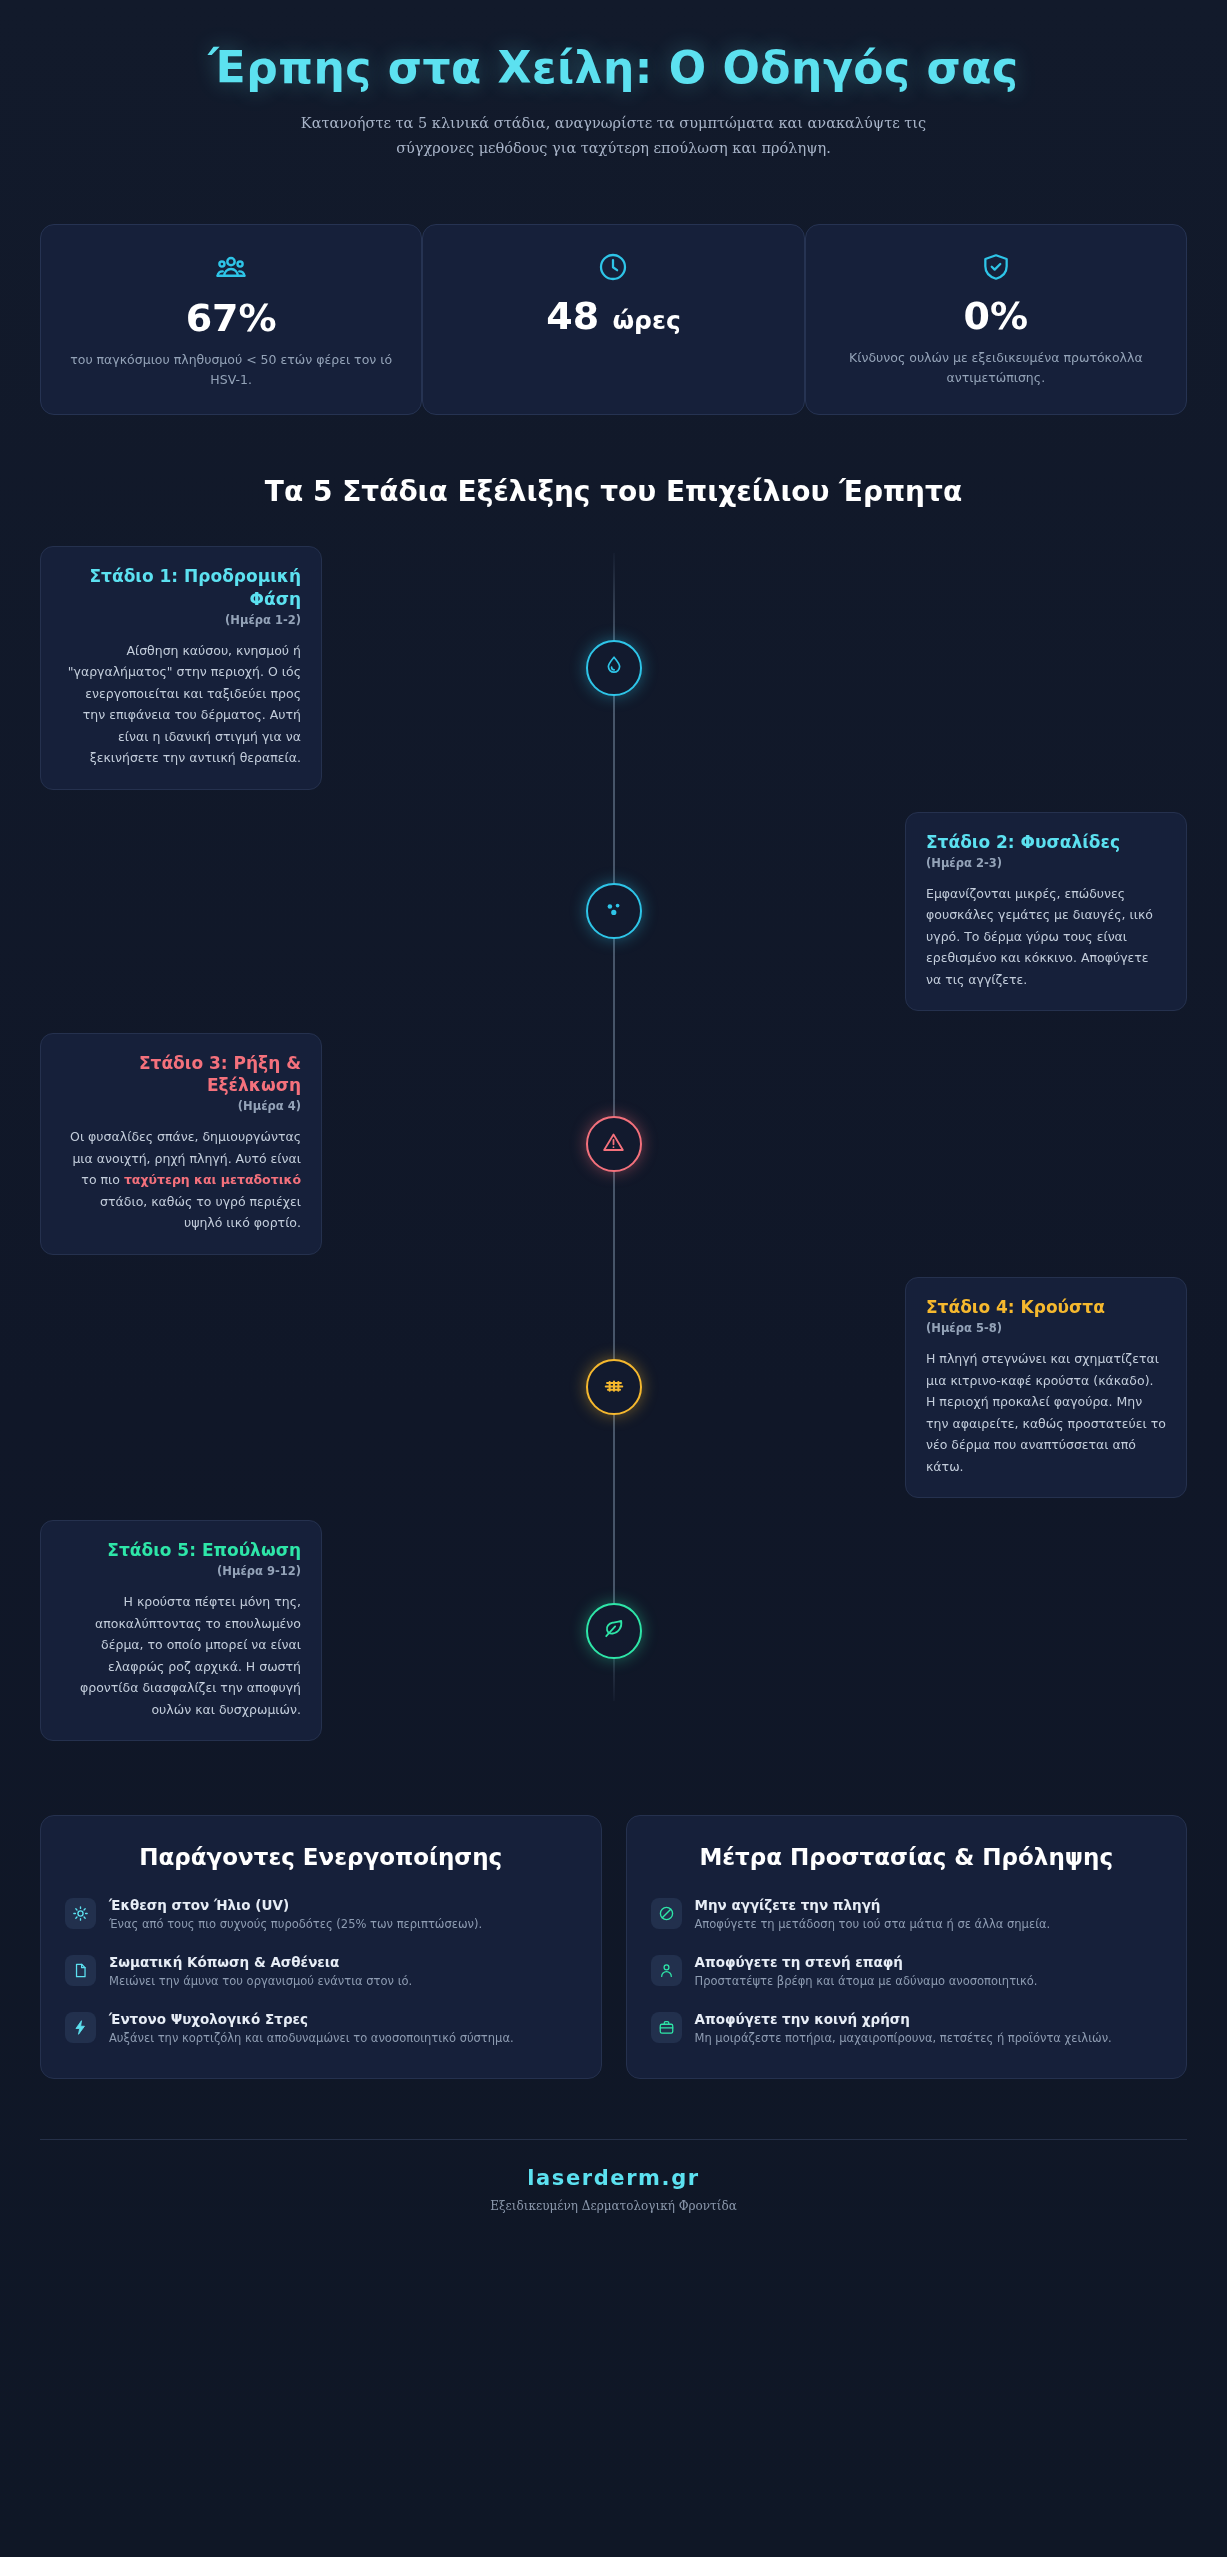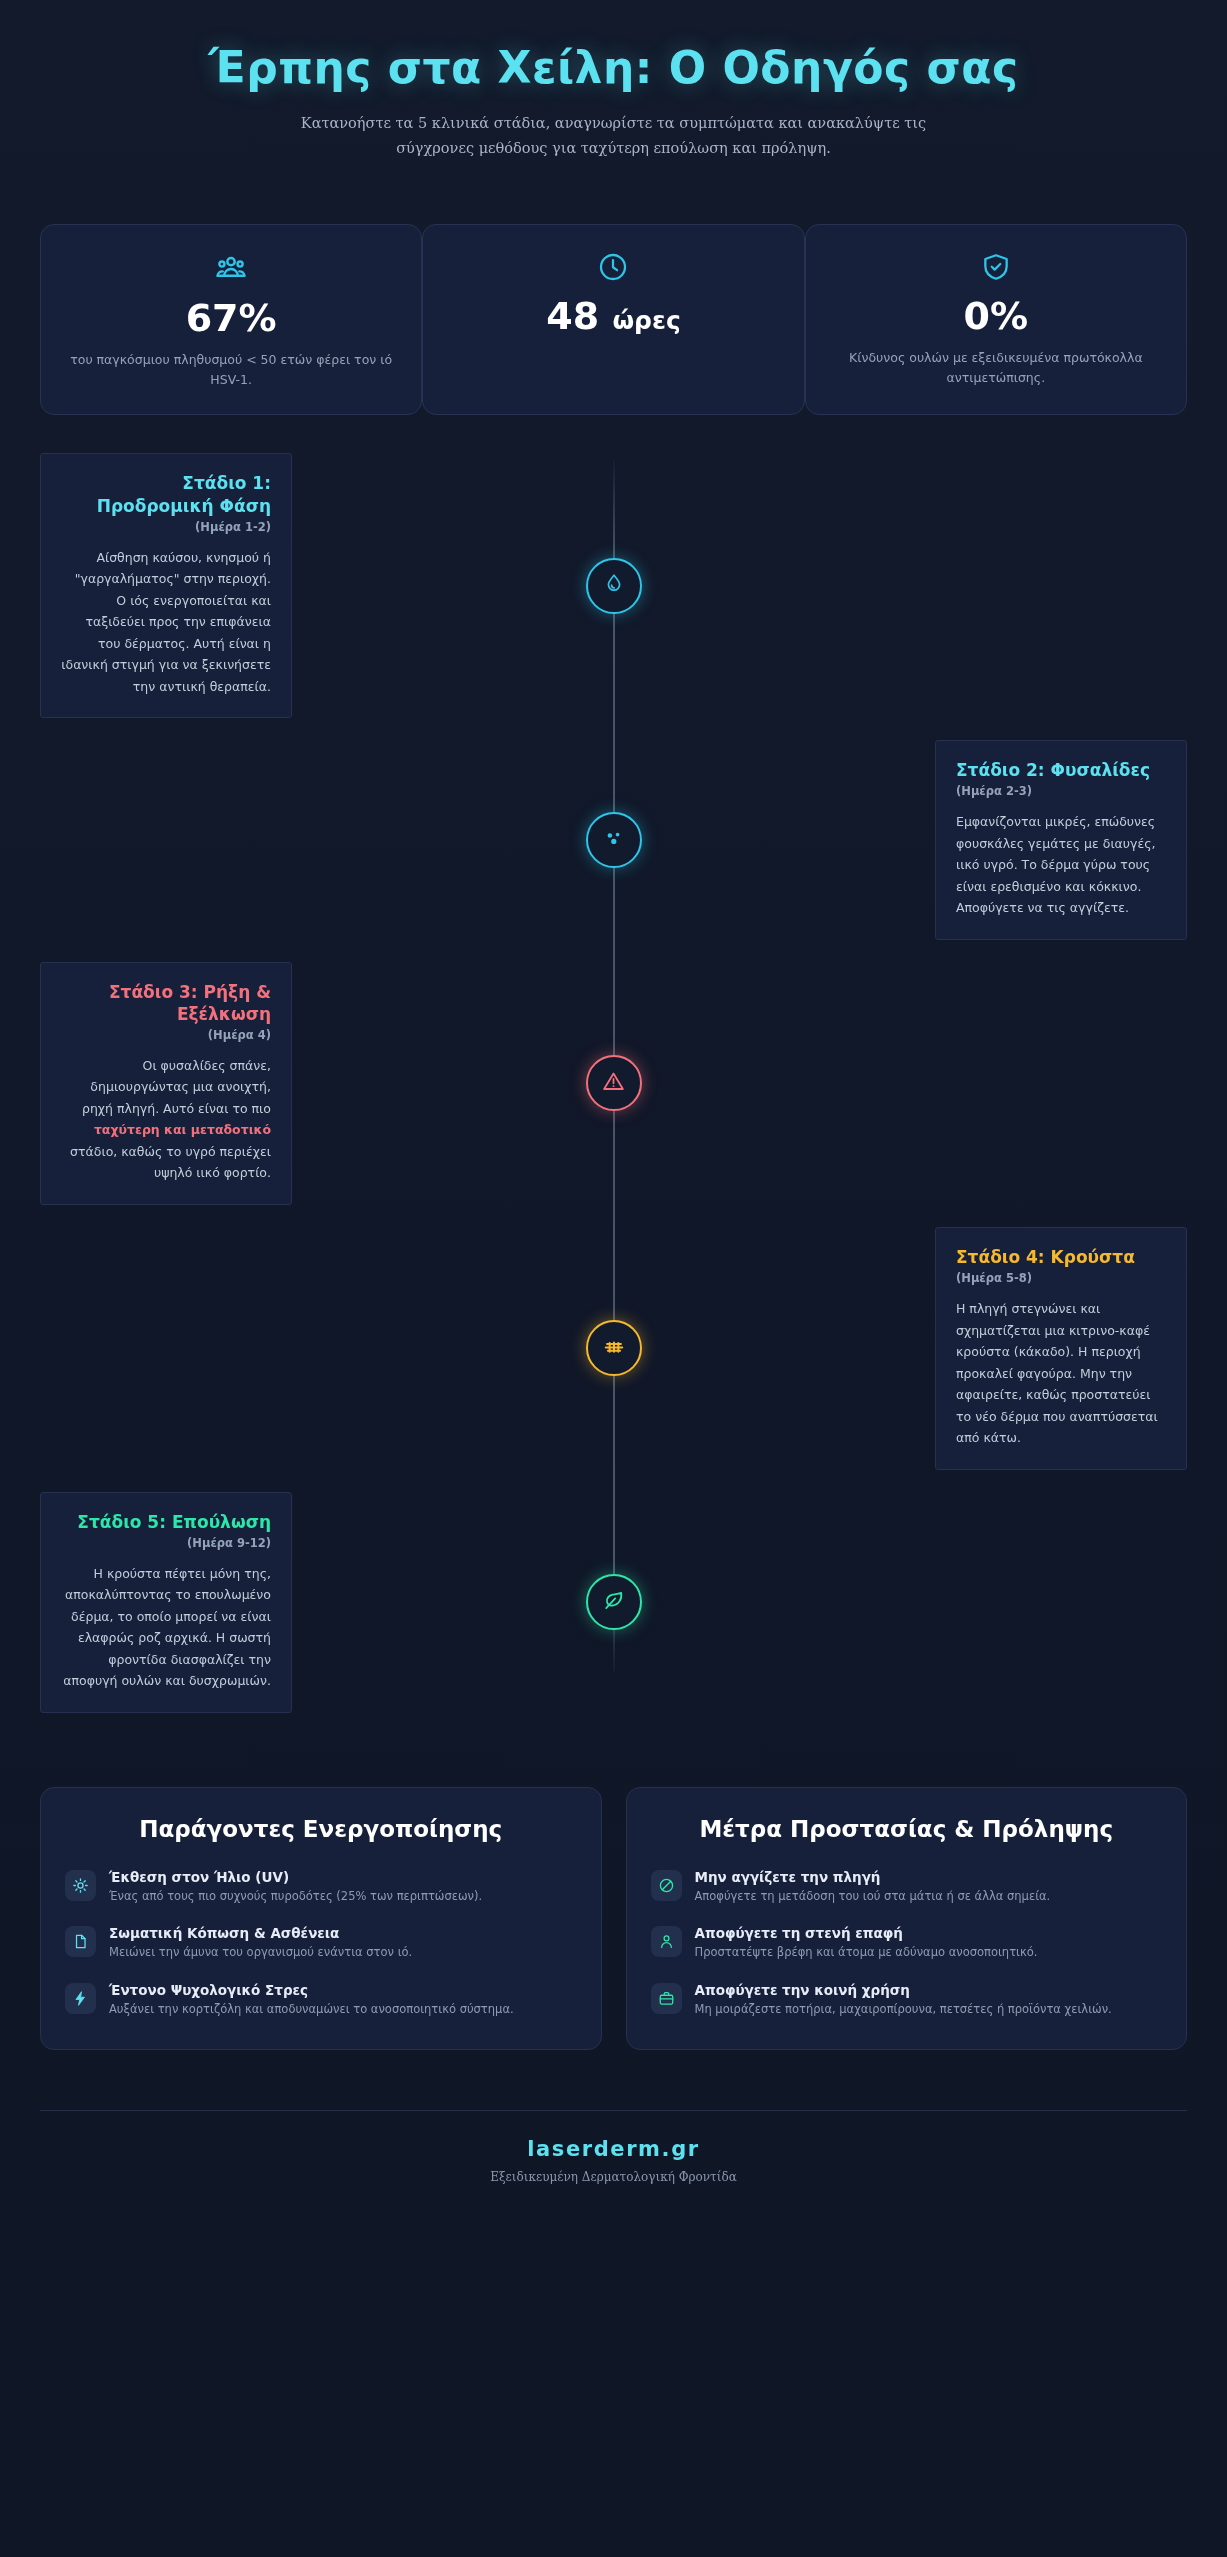--- a/index.html
+++ b/index.html
@@ -274,6 +274,7 @@
 
   </div>
 
+  <h2 class="section-heading">Τα 5 Στάδια Εξέλιξης του Επιχείλιου Έρπητα</h2>
 
   <div class="timeline">
     <div class="timeline-spine"></div>

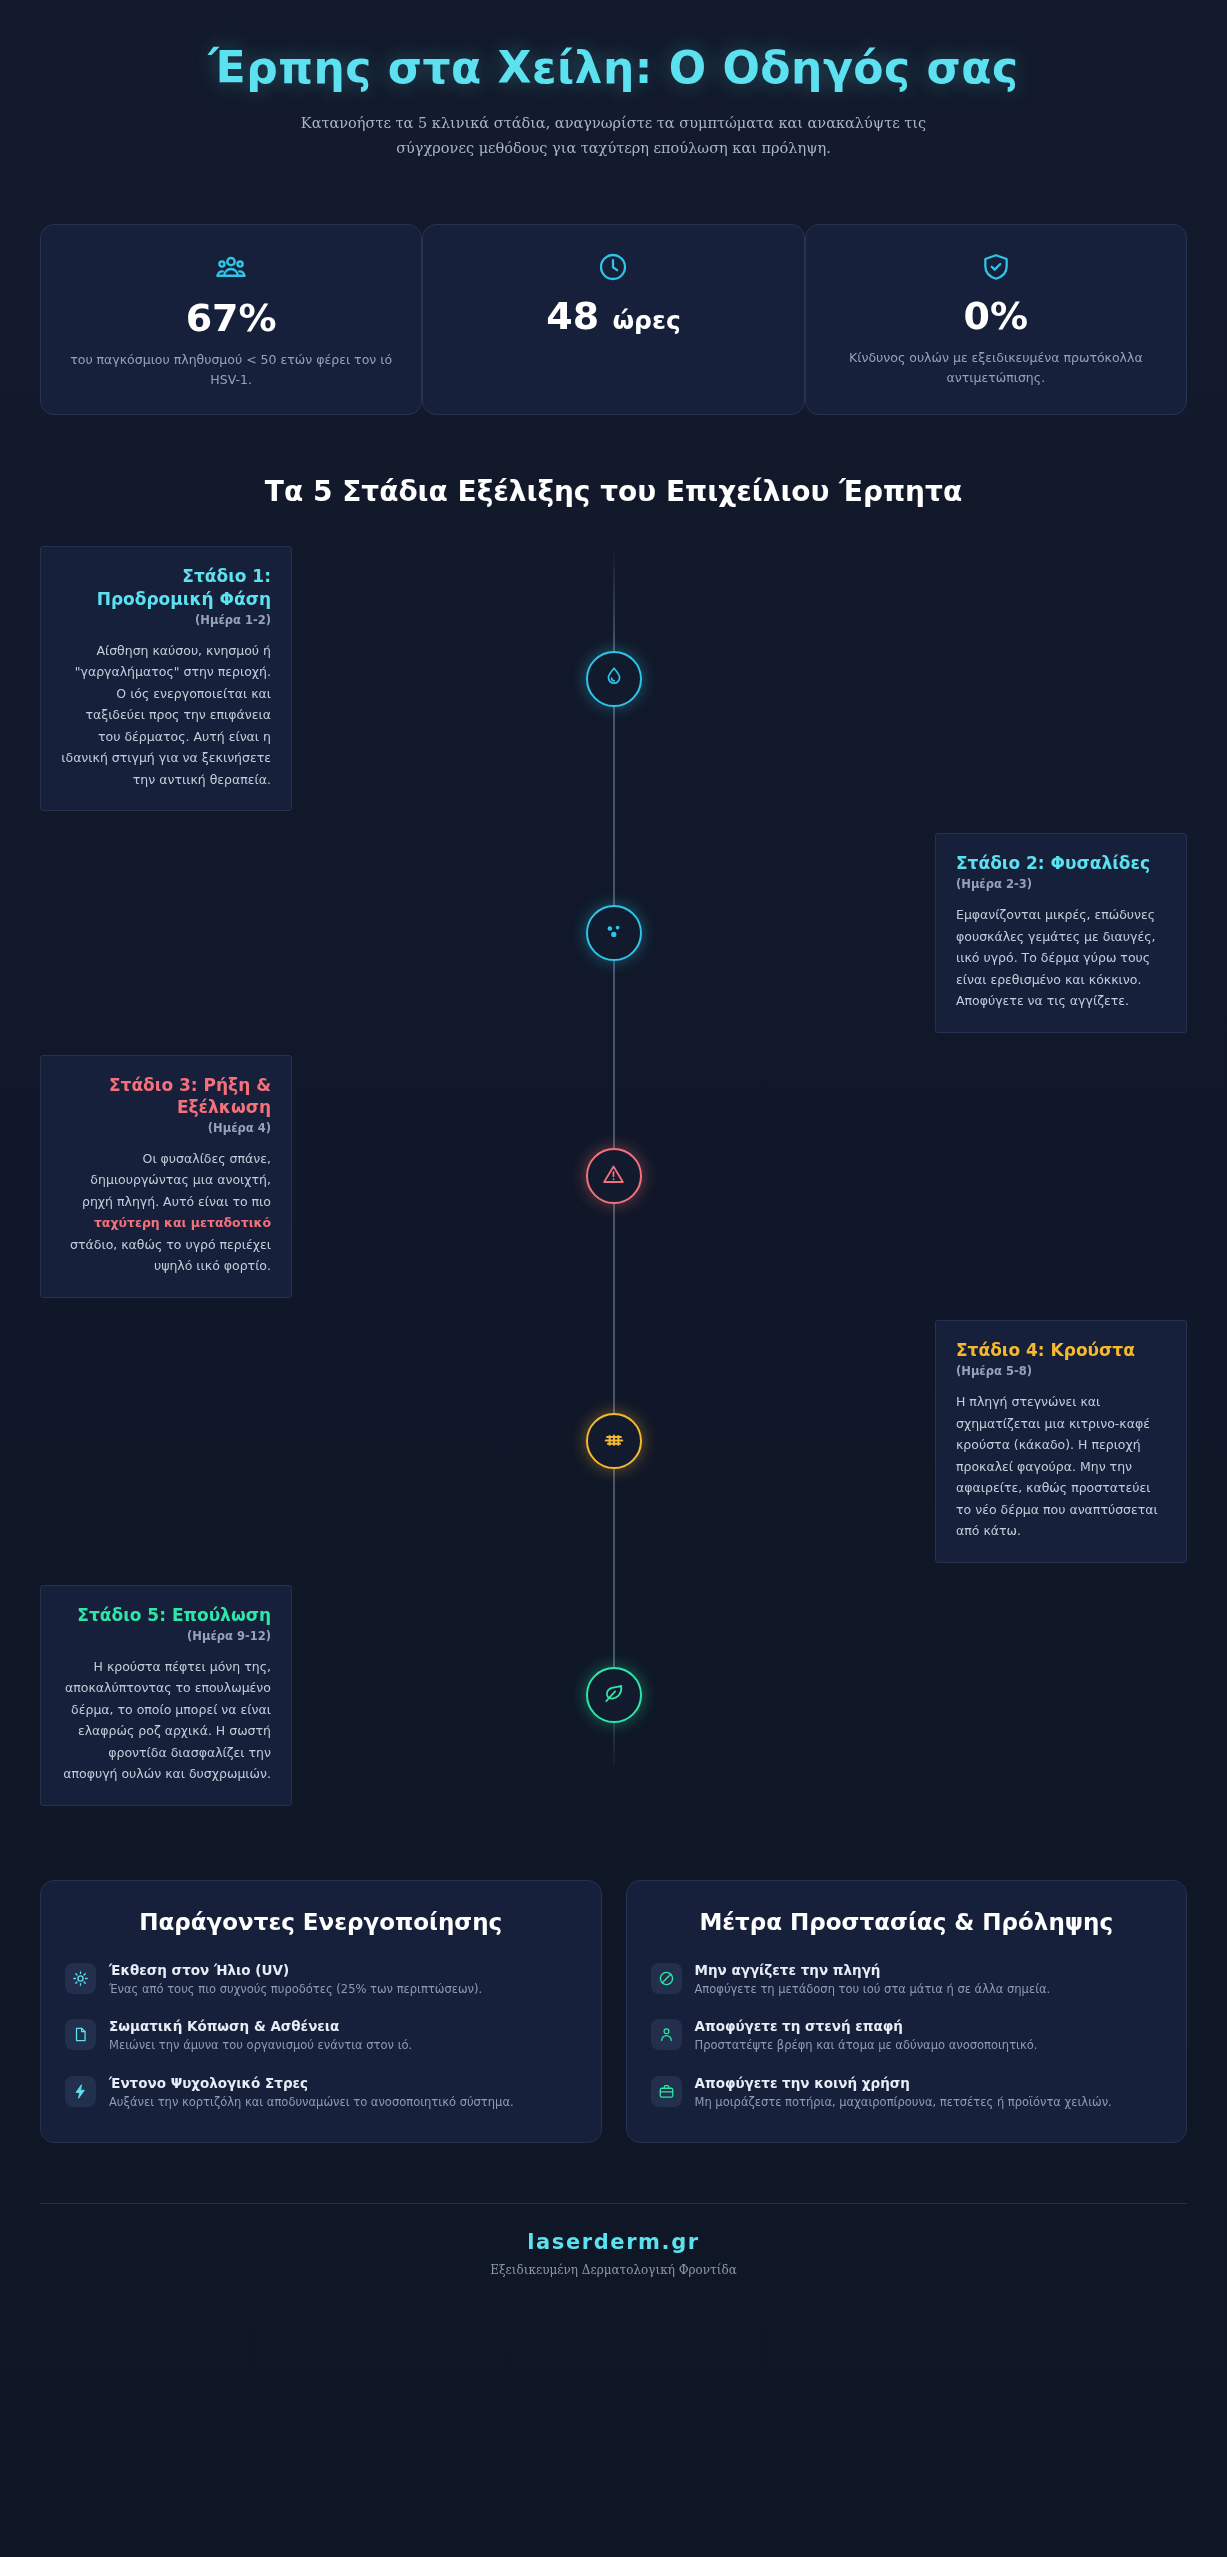--- a/index.html
+++ b/index.html
@@ -106,10 +106,10 @@
   .t-row.right { justify-content: flex-end; }
 
   .stage-card {
-    width: 252px;
+    width: 282px;
     background: #16203a;
     border: 1px solid #25314e;
-    border-radius: 3px;
+    border-radius: 13px;
     padding: 18px 20px 20px 20px;
   }
   .t-row.left .stage-card  { text-align: right; }

